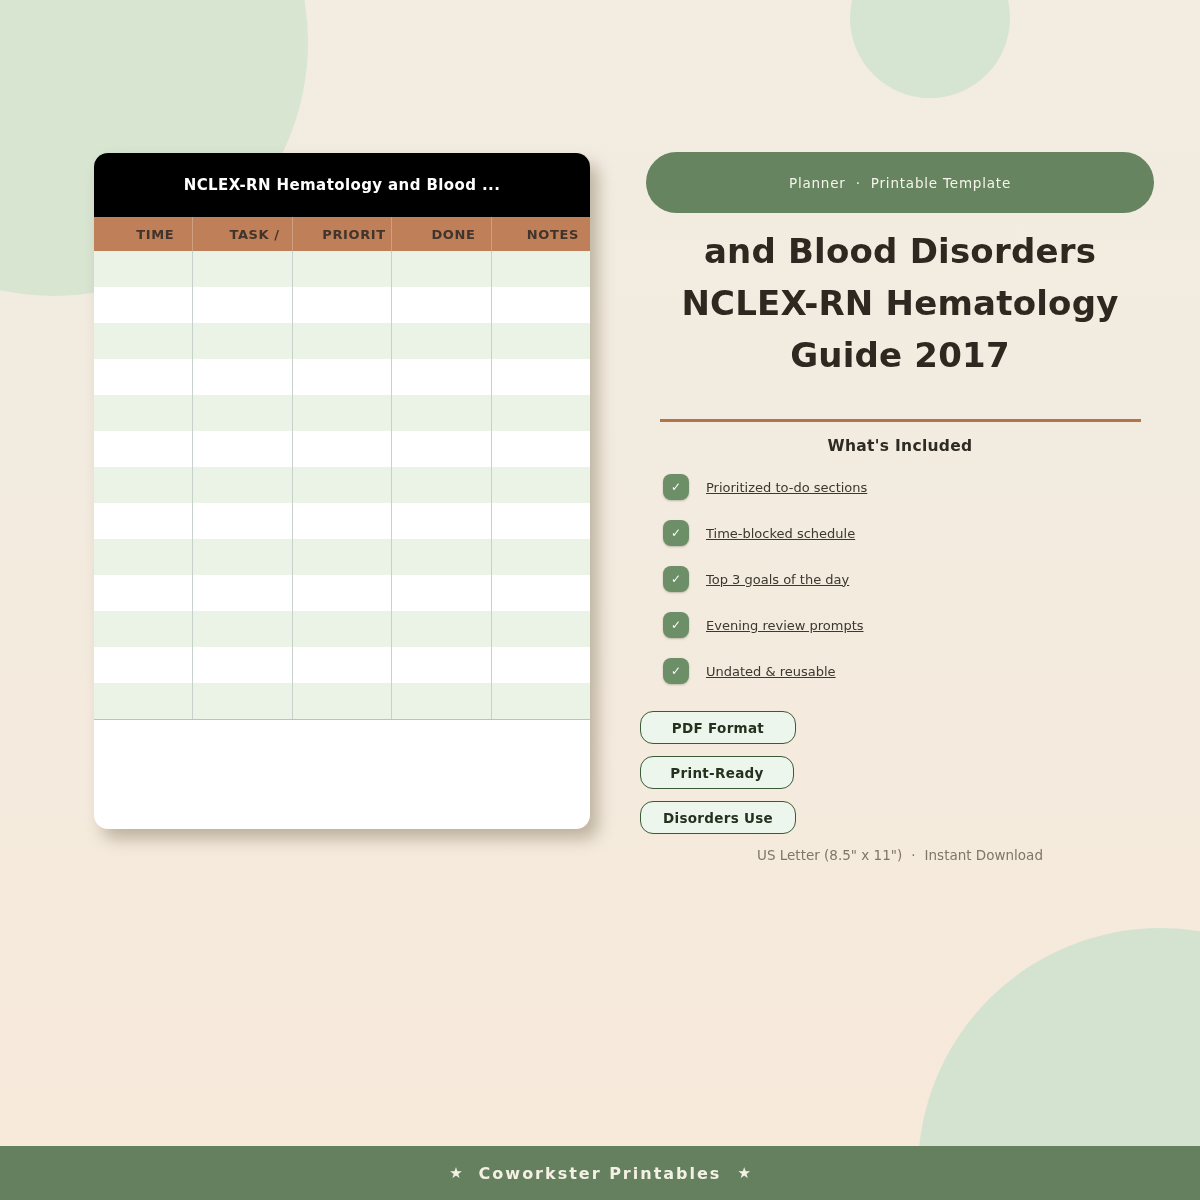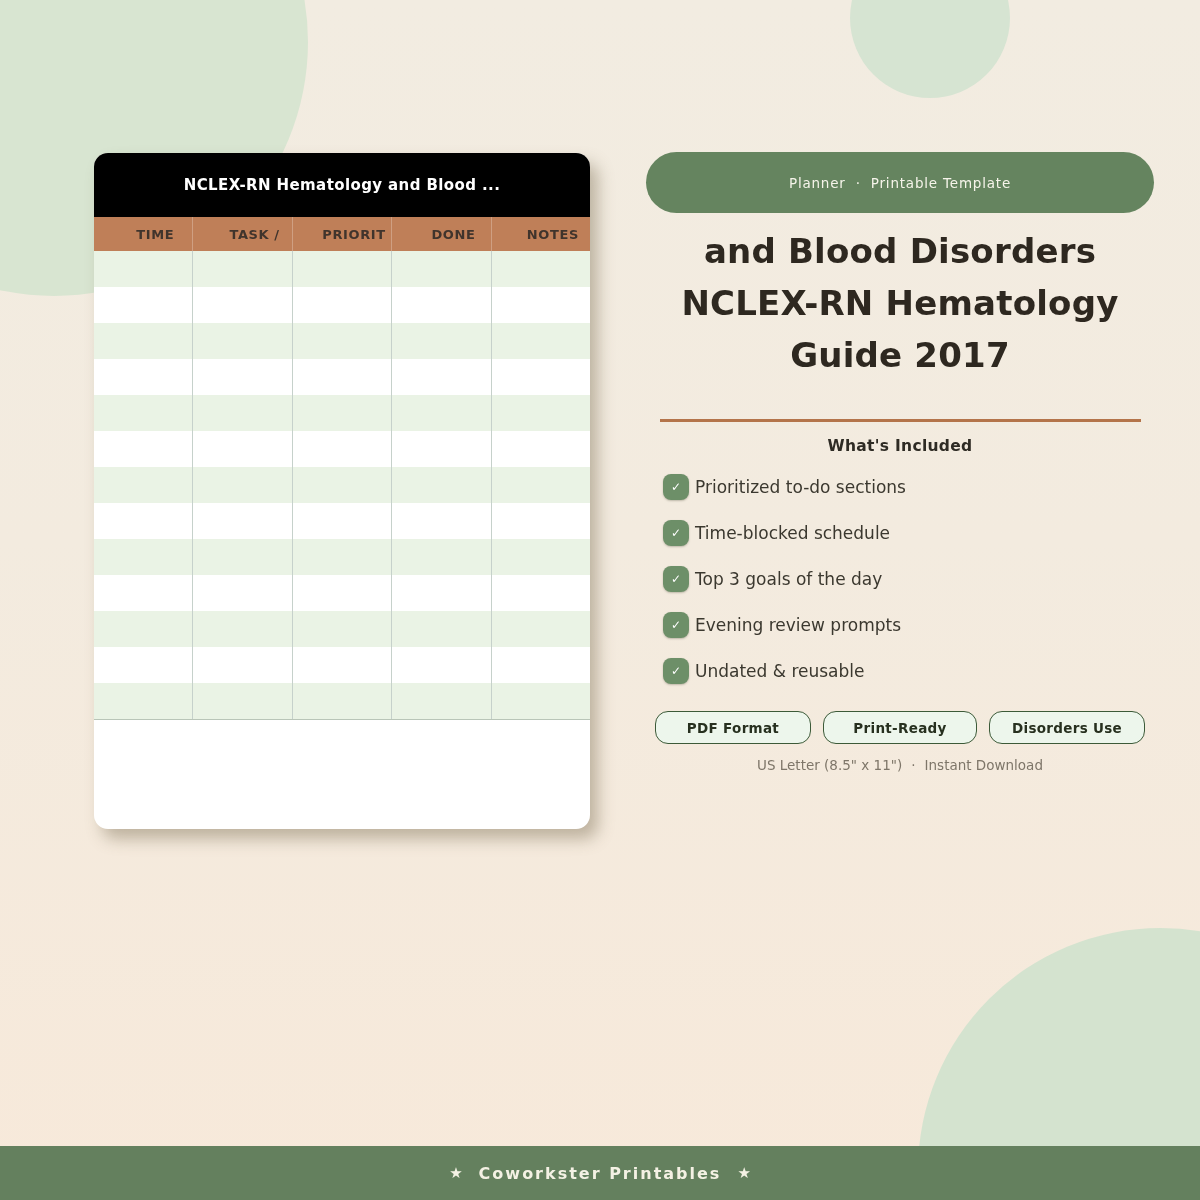--- a/index.html
+++ b/index.html
@@ -72,7 +72,7 @@
     display:flex; align-items:center; justify-content:center;
     color:#ffffff; font-size:12px; box-shadow:0 1px 2px rgba(90,90,70,.35);
   }
-  .feature .label{ margin-left:6px; color:#3b382f; font-size:17px; }
+  .feature .label{ margin-left:17px; color:#3b382f; font-size:13px;text-decoration:underline; }
   .btn-row{ margin-top:27px; display:flex; justify-content:center; gap:12px; }
   .chip{
     height:33px; background:#edf6ec; border:1px solid #3c5a38; border-radius:13px;

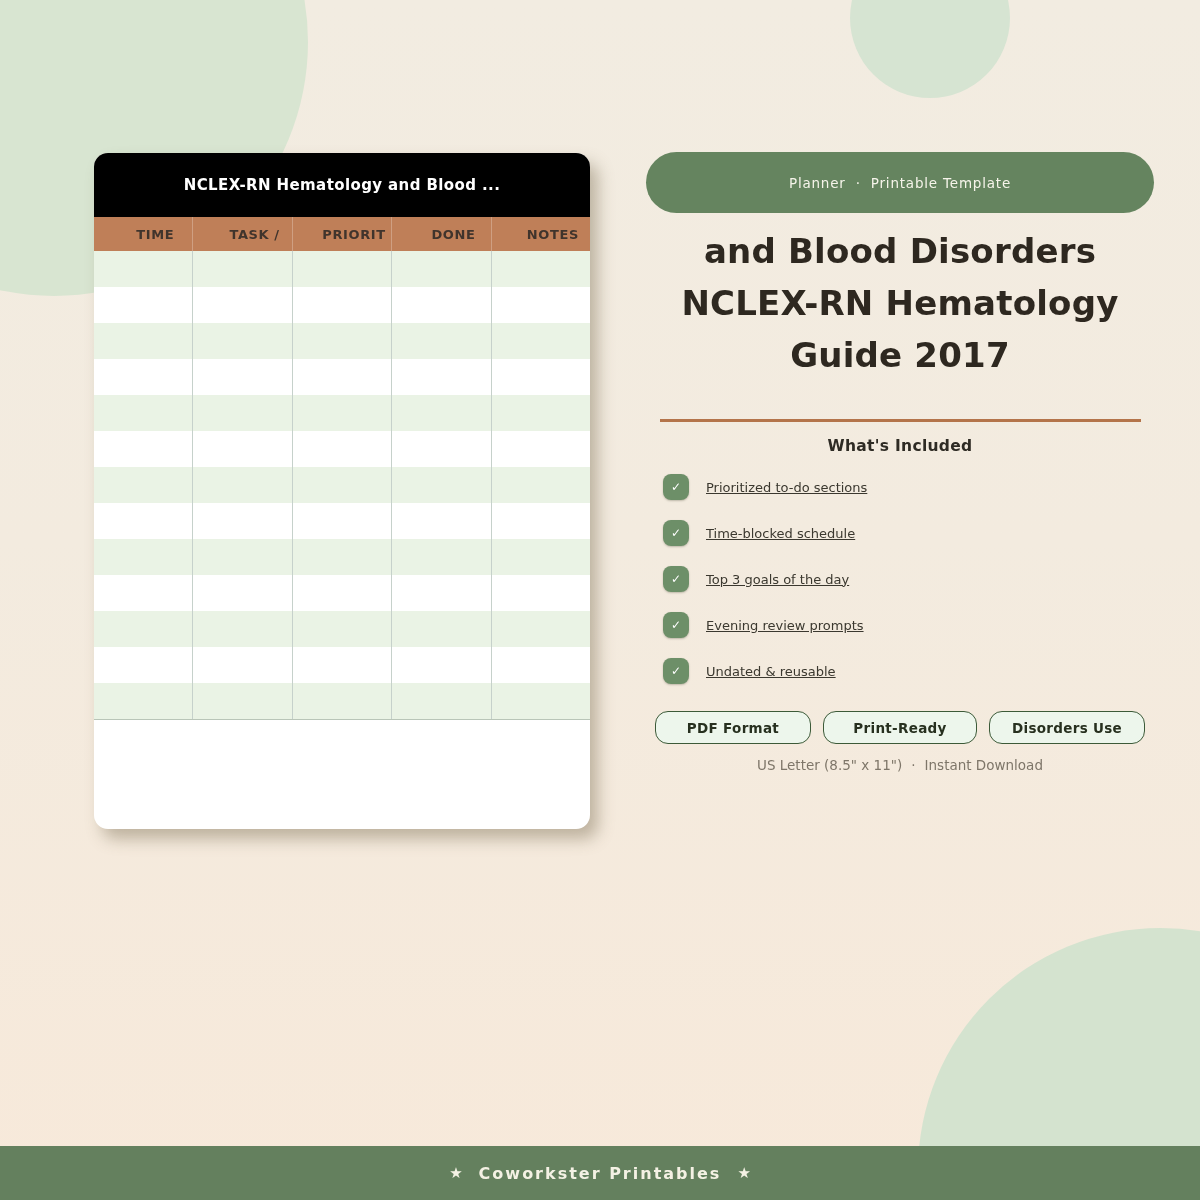--- a/index.html
+++ b/index.html
@@ -73,7 +73,7 @@
     color:#ffffff; font-size:12px; box-shadow:0 1px 2px rgba(90,90,70,.35);
   }
   .feature .label{ margin-left:17px; color:#3b382f; font-size:13px;text-decoration:underline; }
-  .btn-row{ margin-top:27px; display:flex; justify-content:center; gap:12px; }
+  .btn-row{ margin-top:27px; display:flex; justify-content:center; gap:12px;flex-direction:column; }
   .chip{
     height:33px; background:#edf6ec; border:1px solid #3c5a38; border-radius:13px;
     display:flex; align-items:center; justify-content:center;

